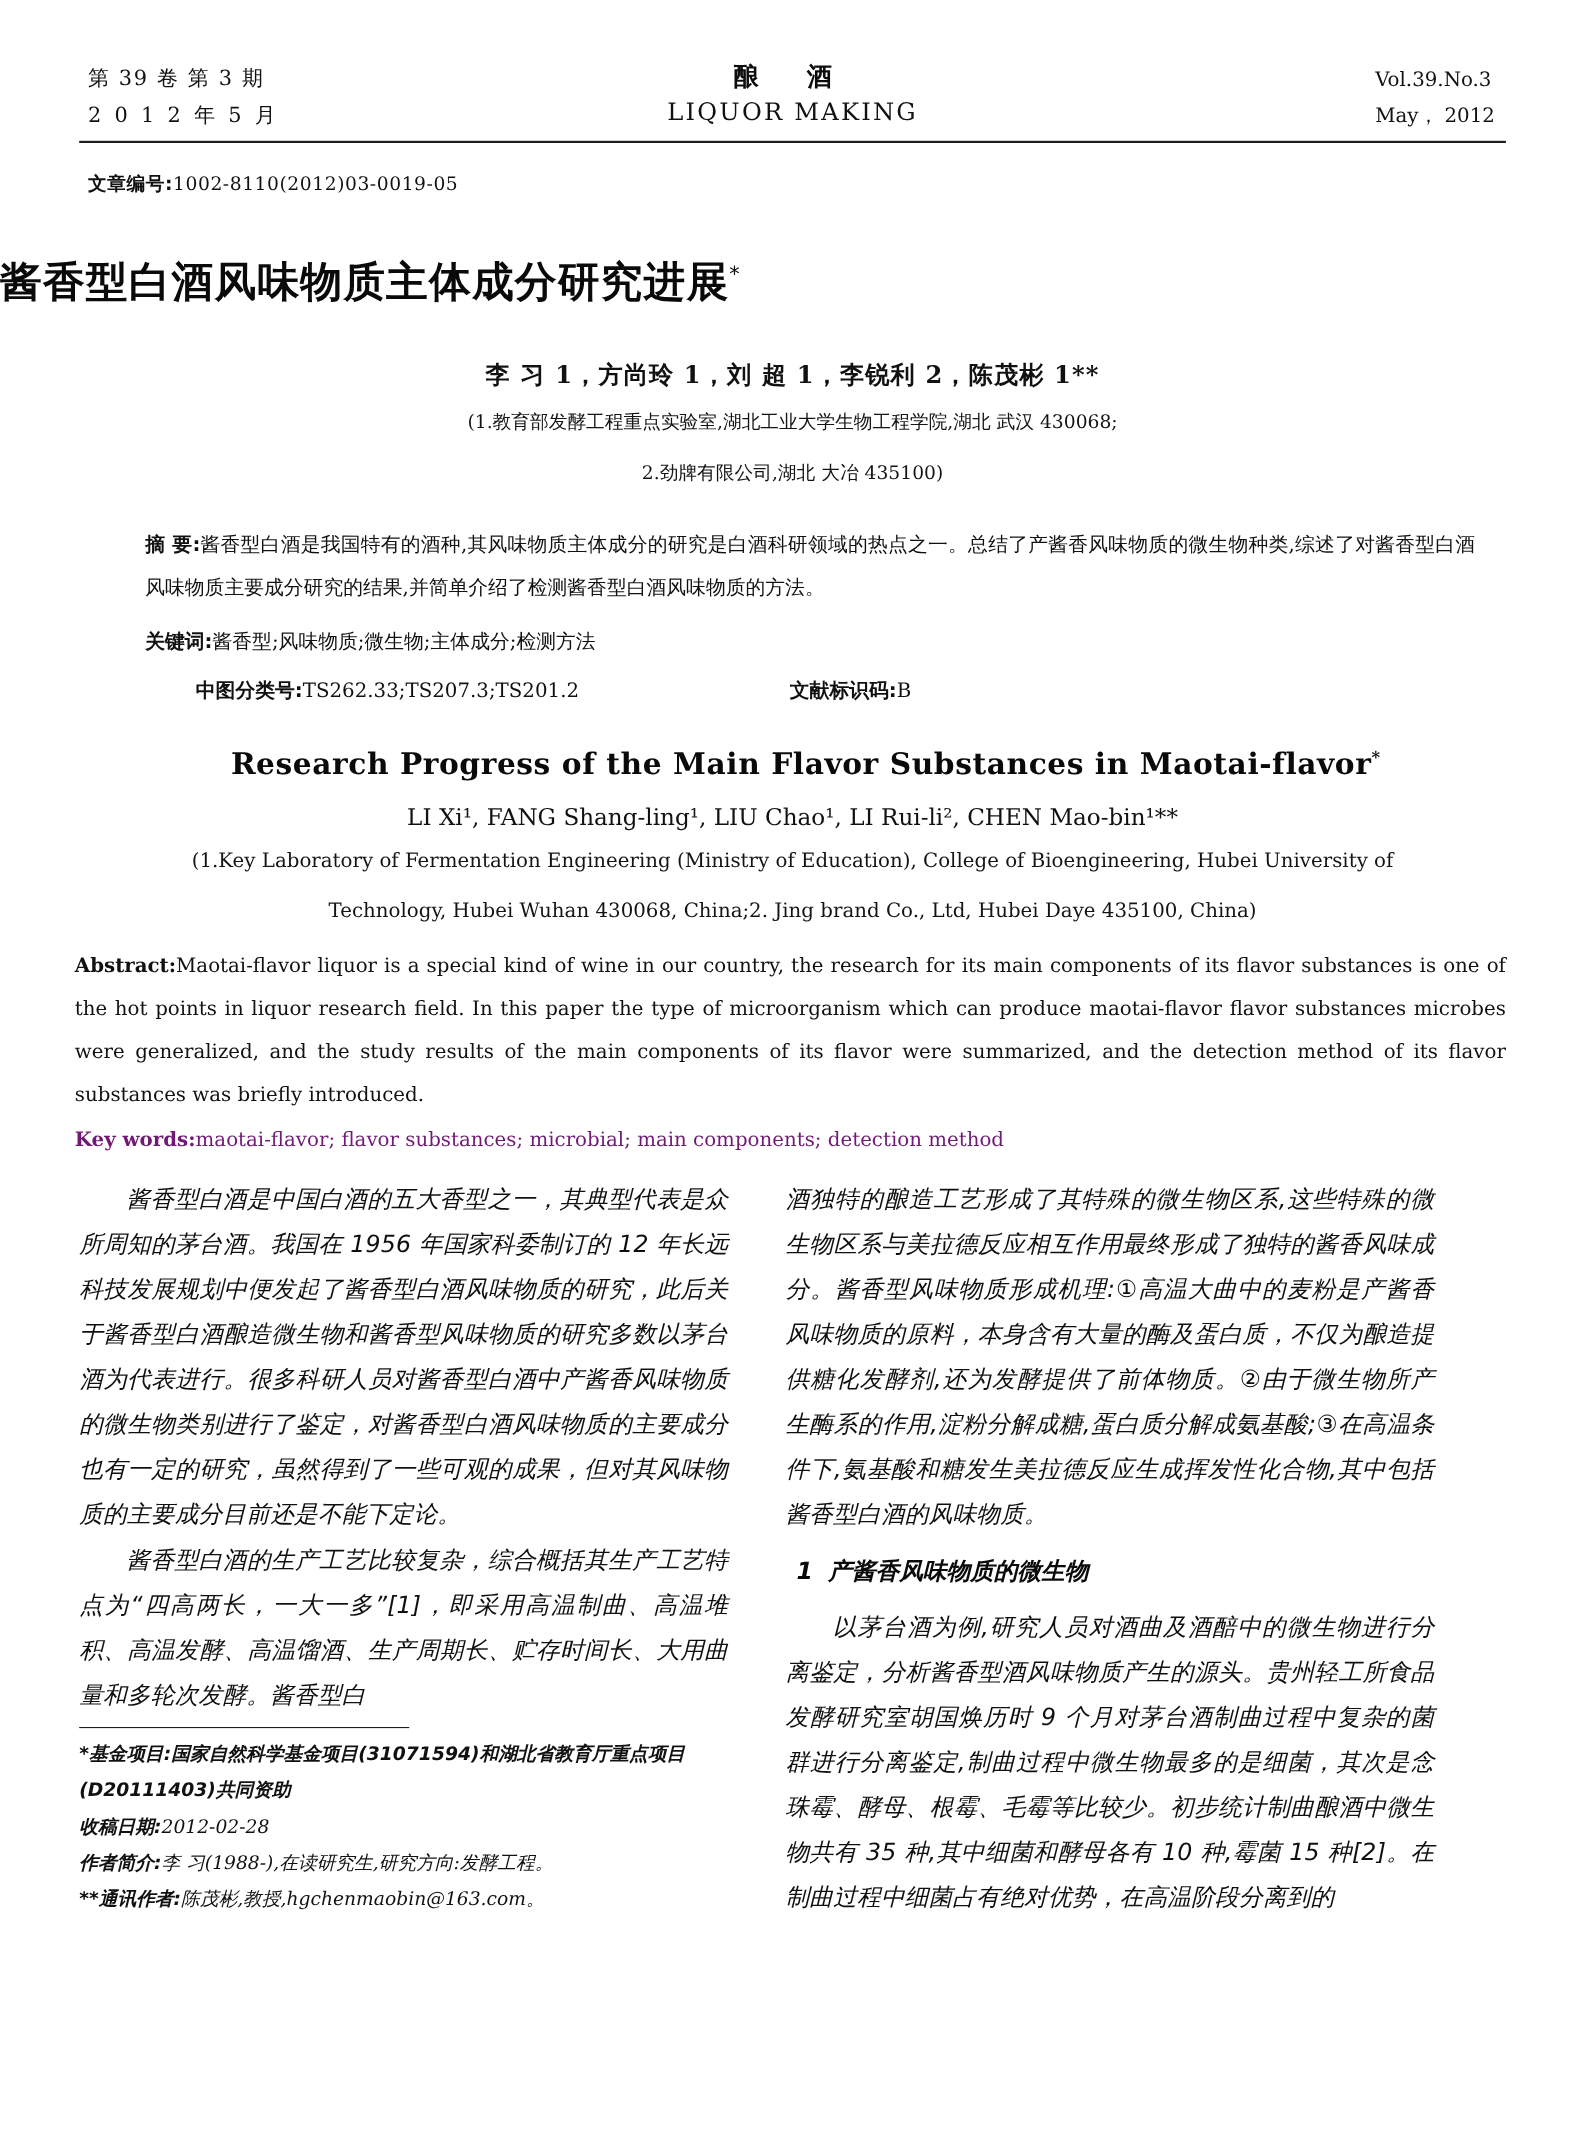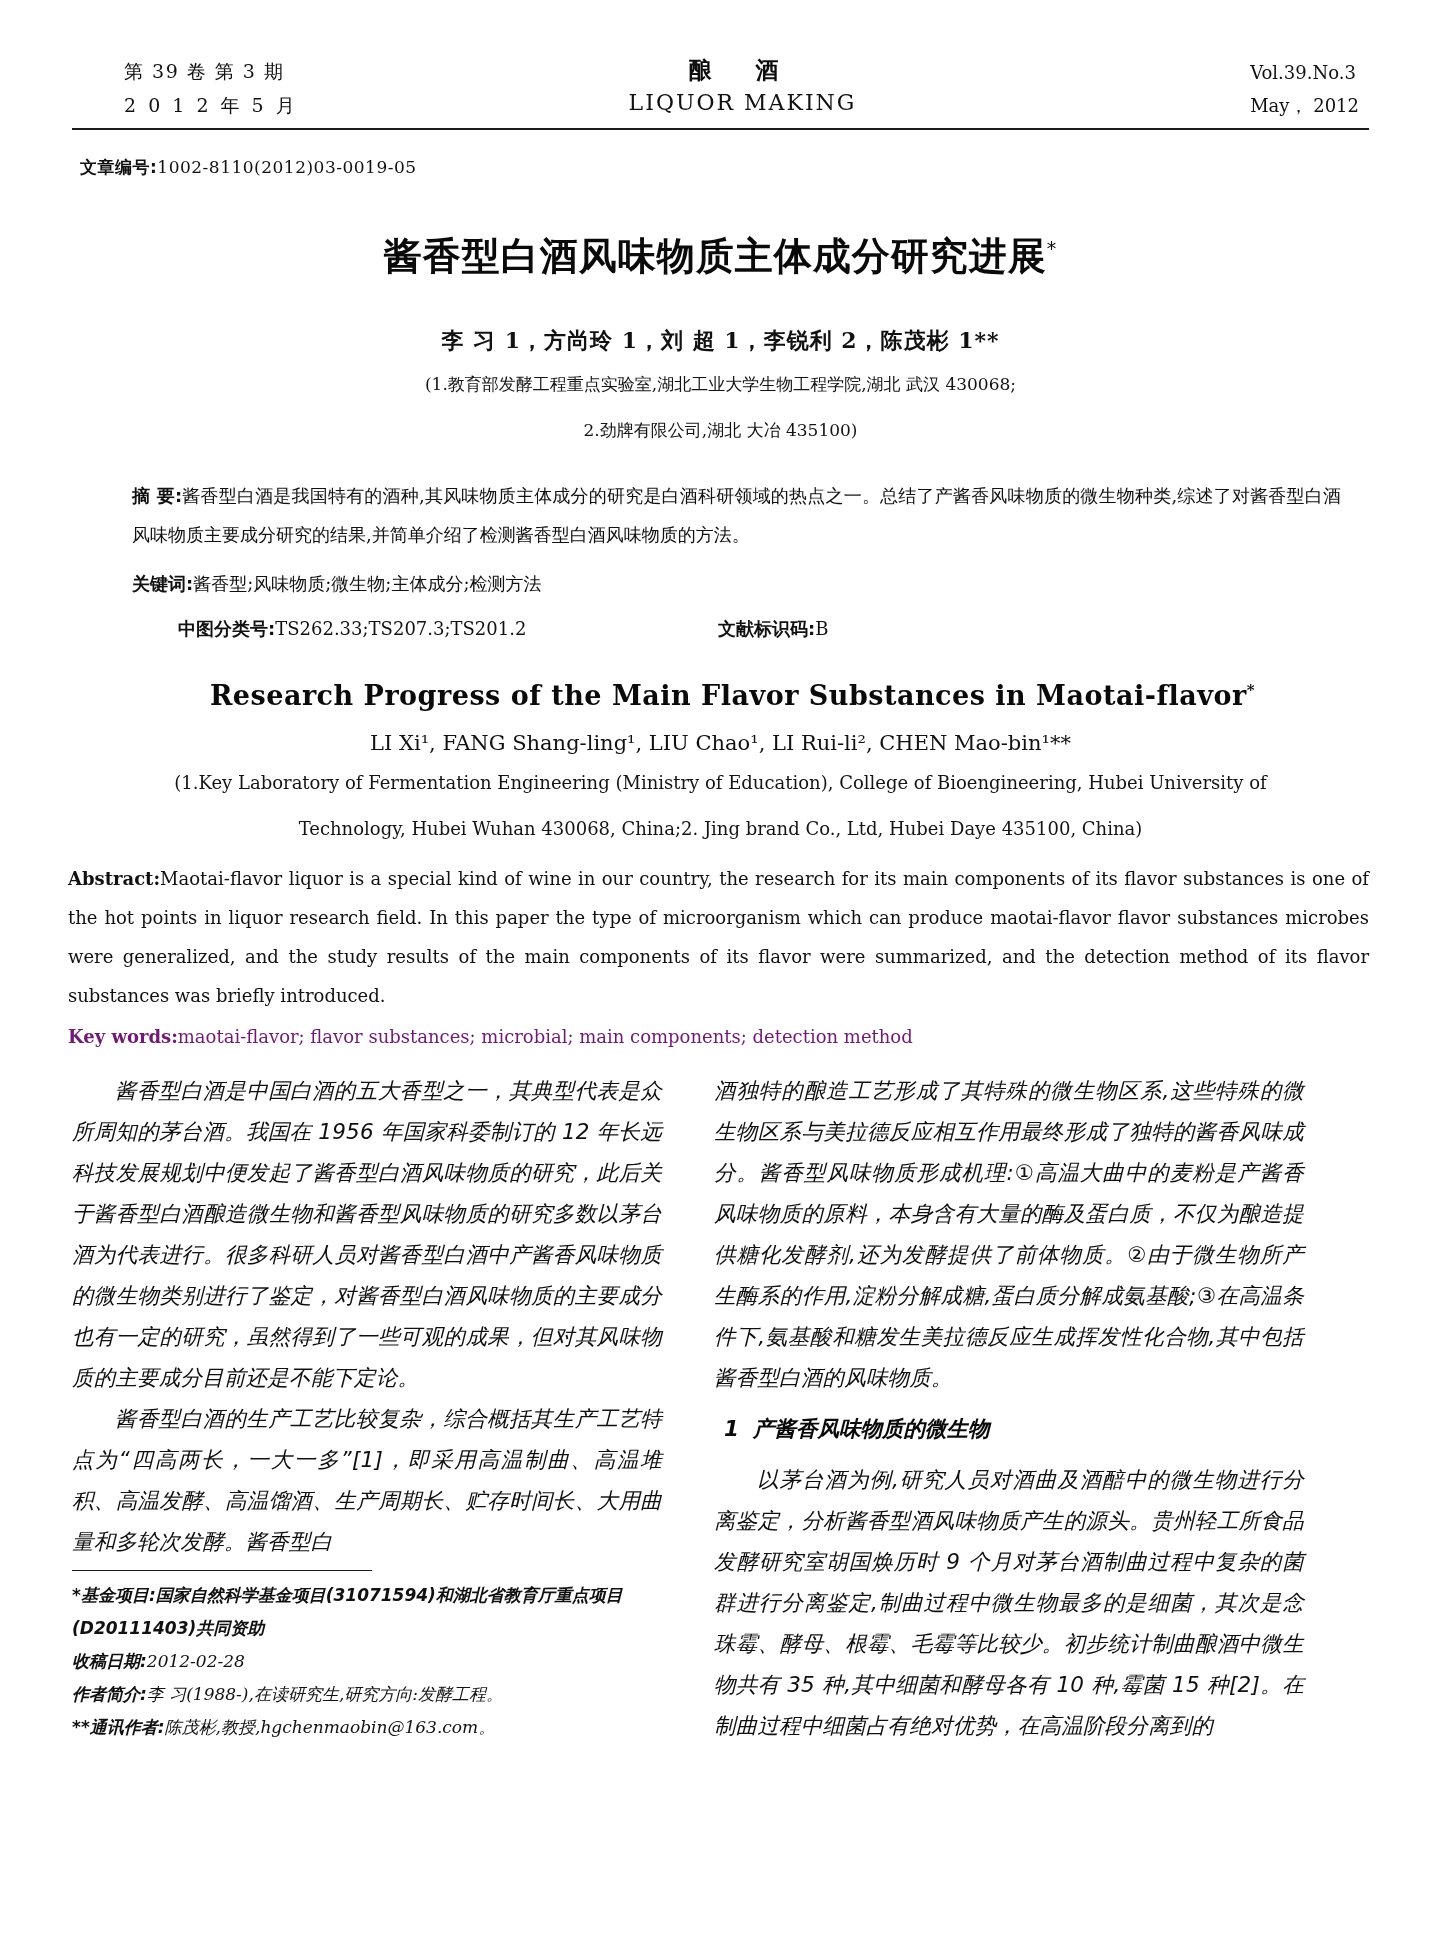--- a/index.html
+++ b/index.html
@@ -26,7 +26,7 @@
   
   .runhead {
     position: relative;
-    margin: 54px 72px 0 116px;
+    margin: 54px 72px 0 72px;
     height: 72px;
     text-decoration: underline;
   }

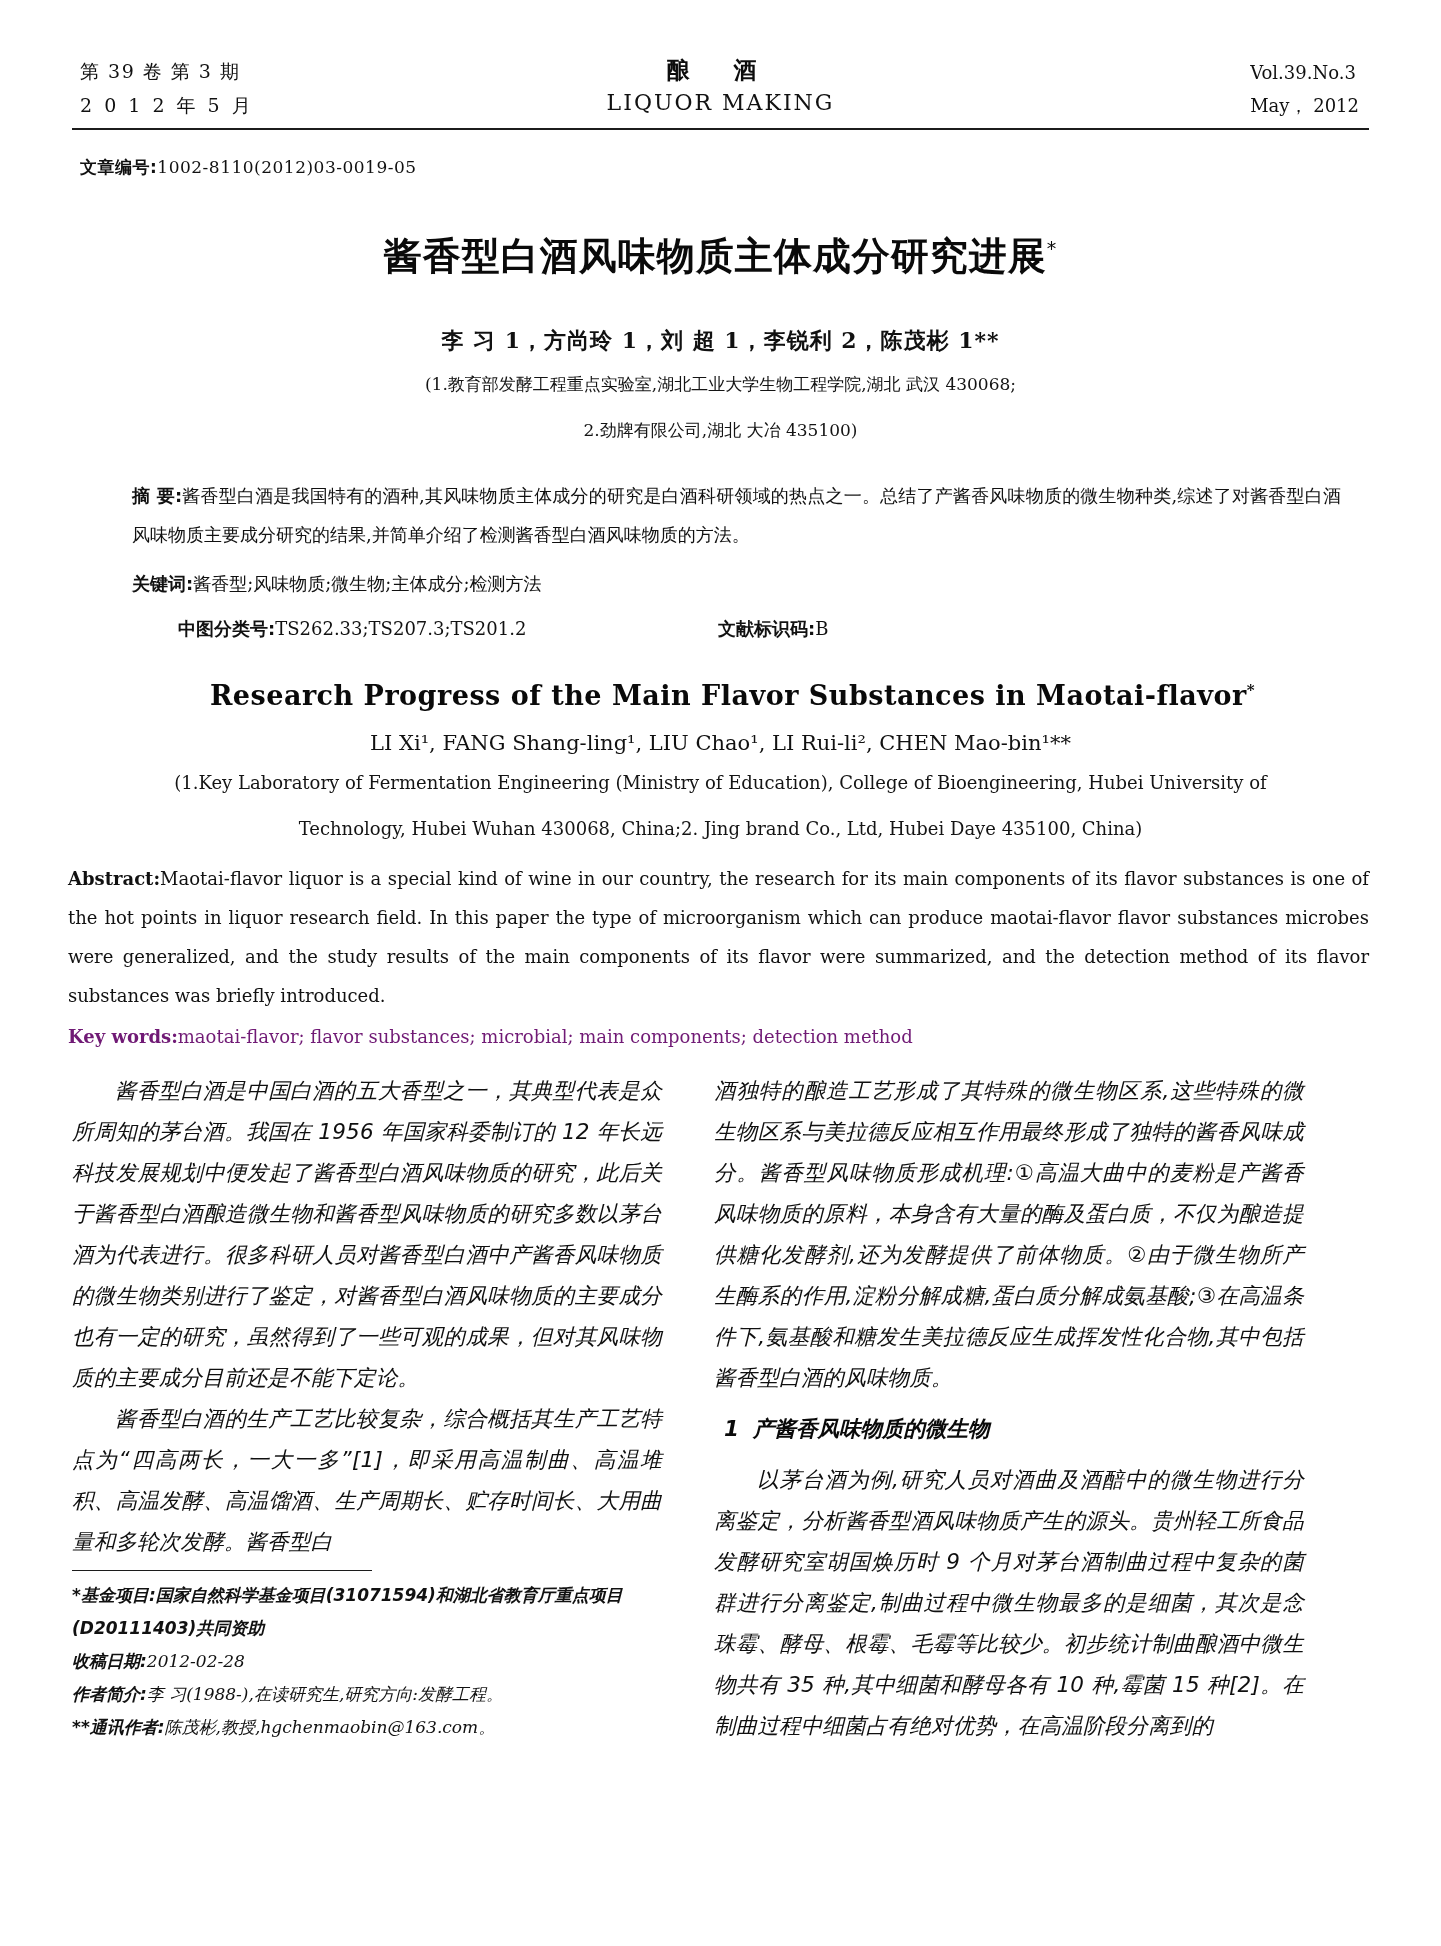--- a/index.html
+++ b/index.html
@@ -94,7 +94,7 @@
   
   .title-cn {
     margin-top: 52px;
-    text-align: center;
+    text-align: left;
     font-family: "DejaVu Sans", sans-serif;
     font-weight: 700;
     font-size: 38px;

